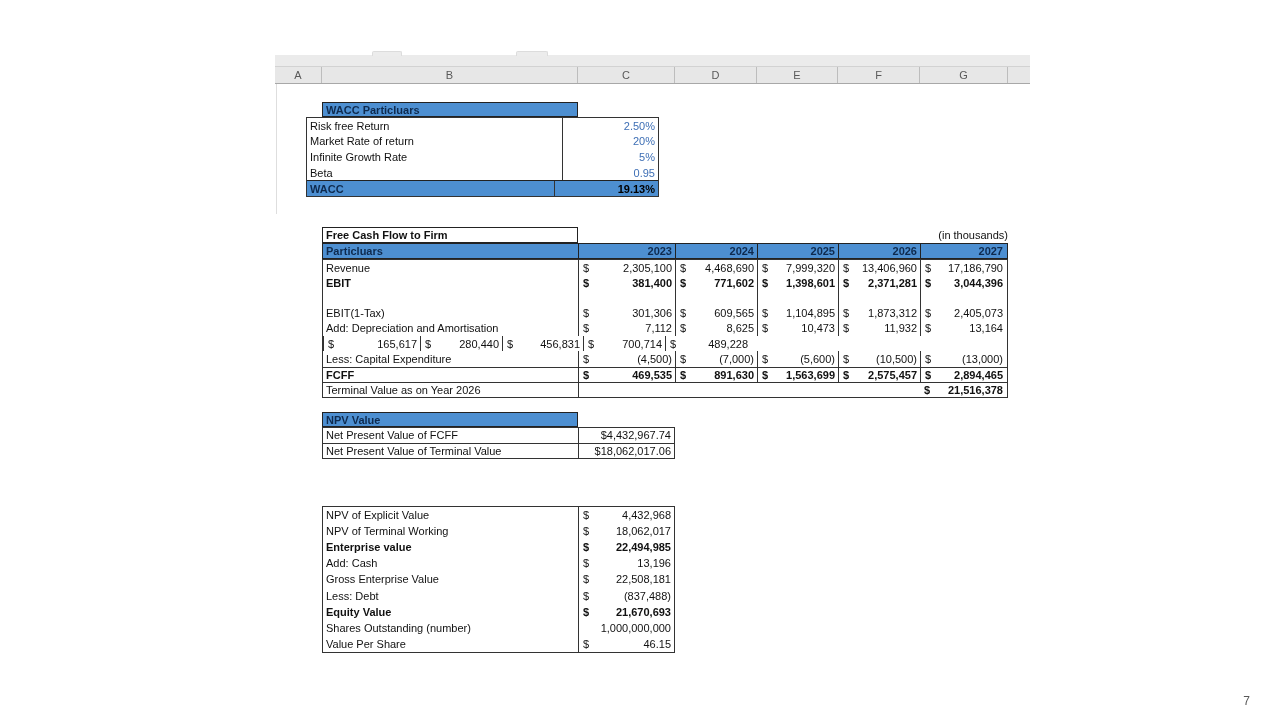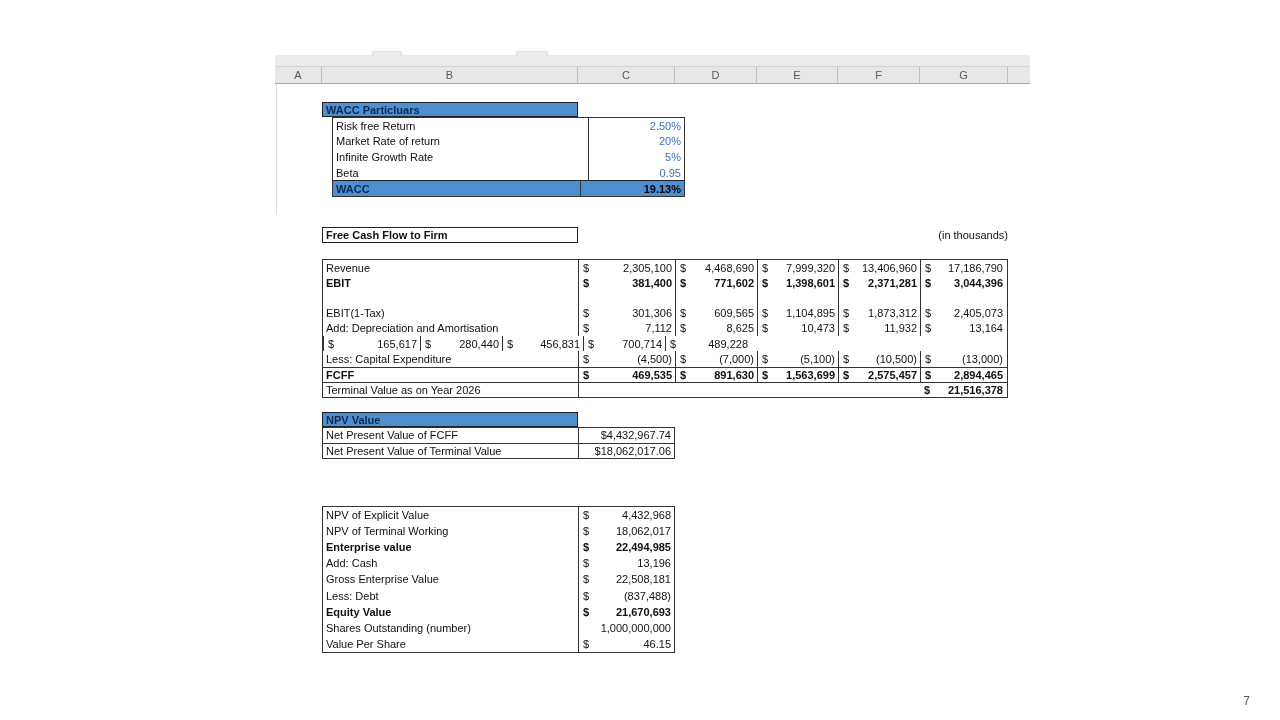--- a/index.html
+++ b/index.html
@@ -78,7 +78,7 @@
   <div class="left-edge-line"></div>
 
   <div class="title-box" style="left:322px; top:102px; width:256px; height:15px;">WACC Particluars</div>
-  <div class="body-box" style="left:332px; top:117px; width:353px; height:80px;" id="waccBody">
+  <div class="body-box" style="left:306px; top:117px; width:353px; height:80px;" id="waccBody">
       <div class="rowline" style="height: 16px;">
         <div class="lbl" style="width: 255px;">Risk free Return</div>
         <div class="val bluetext" style="width: 96px;">2.50%</div>

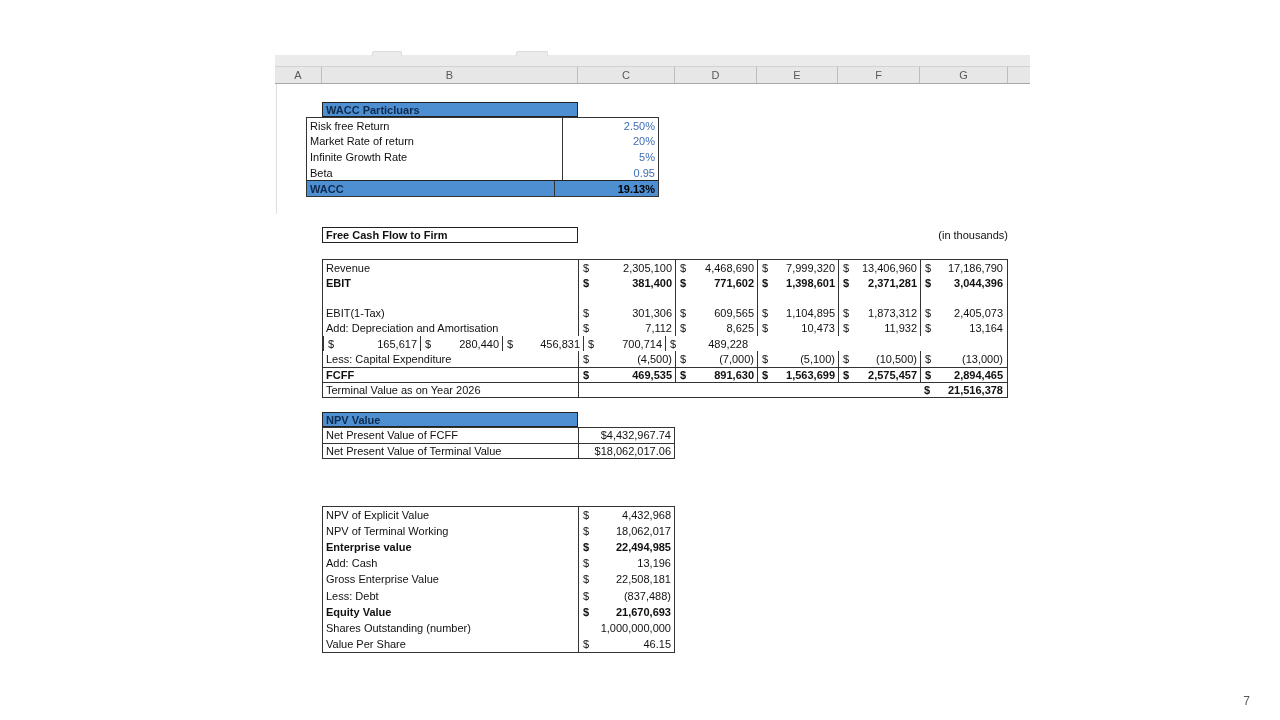--- a/index.html
+++ b/index.html
@@ -103,6 +103,14 @@
 
   <div class="title-box" style="left:322px; top:227px; width:256px; height:16px; background:#fff; color:#111;">Free Cash Flow to Firm</div>
   <div class="units-note">(in thousands)</div>
+  <div class="fcff-head" id="fcffHead">
+      <div class="lbl" style="width: 255px;">Particluars</div>
+      <div class="yr" style="width: 97px;">2023</div>
+      <div class="yr" style="width: 82px;">2024</div>
+      <div class="yr" style="width: 81px;">2025</div>
+      <div class="yr" style="width: 82px;">2026</div>
+      <div class="yr" style="width: 86px;">2027</div>
+    </div>
   <div class="body-box fcff-body" id="fcffBody">
       <div class="rowline fcff-row">
         <div class="lbl" style="width: 255px;">Revenue</div>

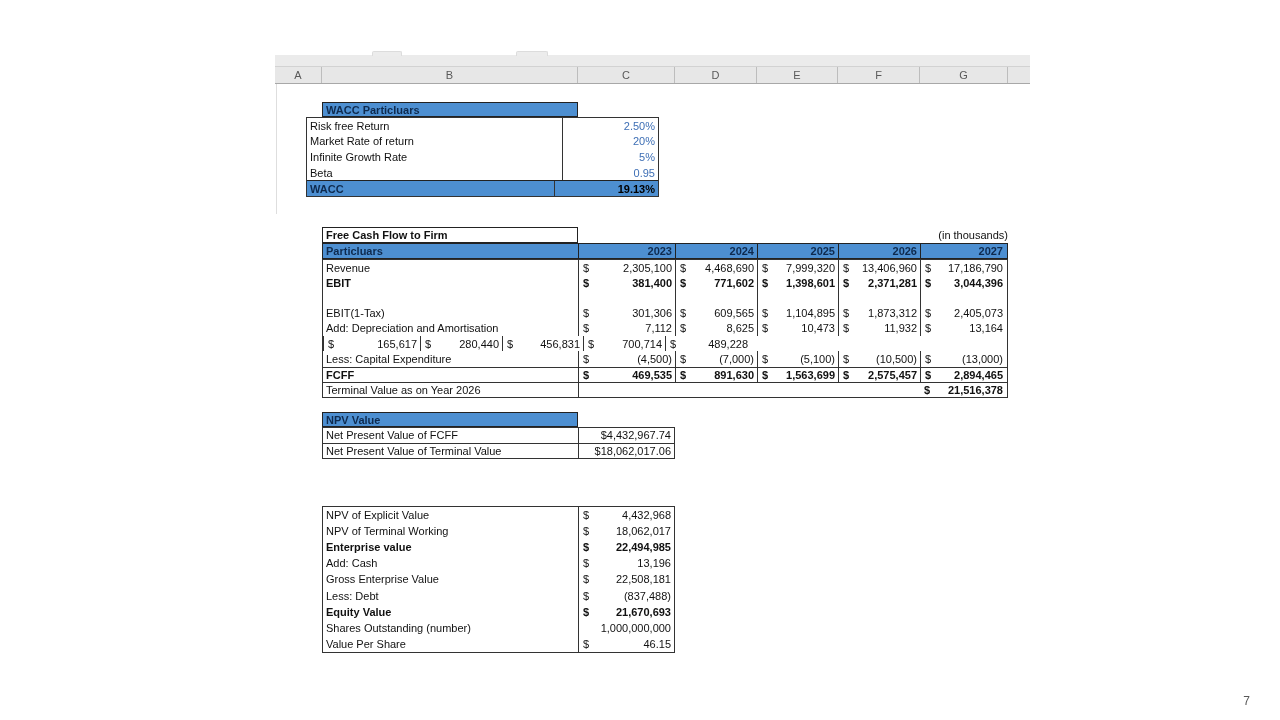--- a/index.html
+++ b/index.html
@@ -261,7 +261,7 @@
         </div>
         <div class="acct" style="width: 81px;">
           <div style="display: inline;">$</div>
-          <div style="display: inline;">(5,100)</div>
+          <div style="display: inline;">(5,600)</div>
         </div>
         <div class="acct" style="width: 82px;">
           <div style="display: inline;">$</div>

